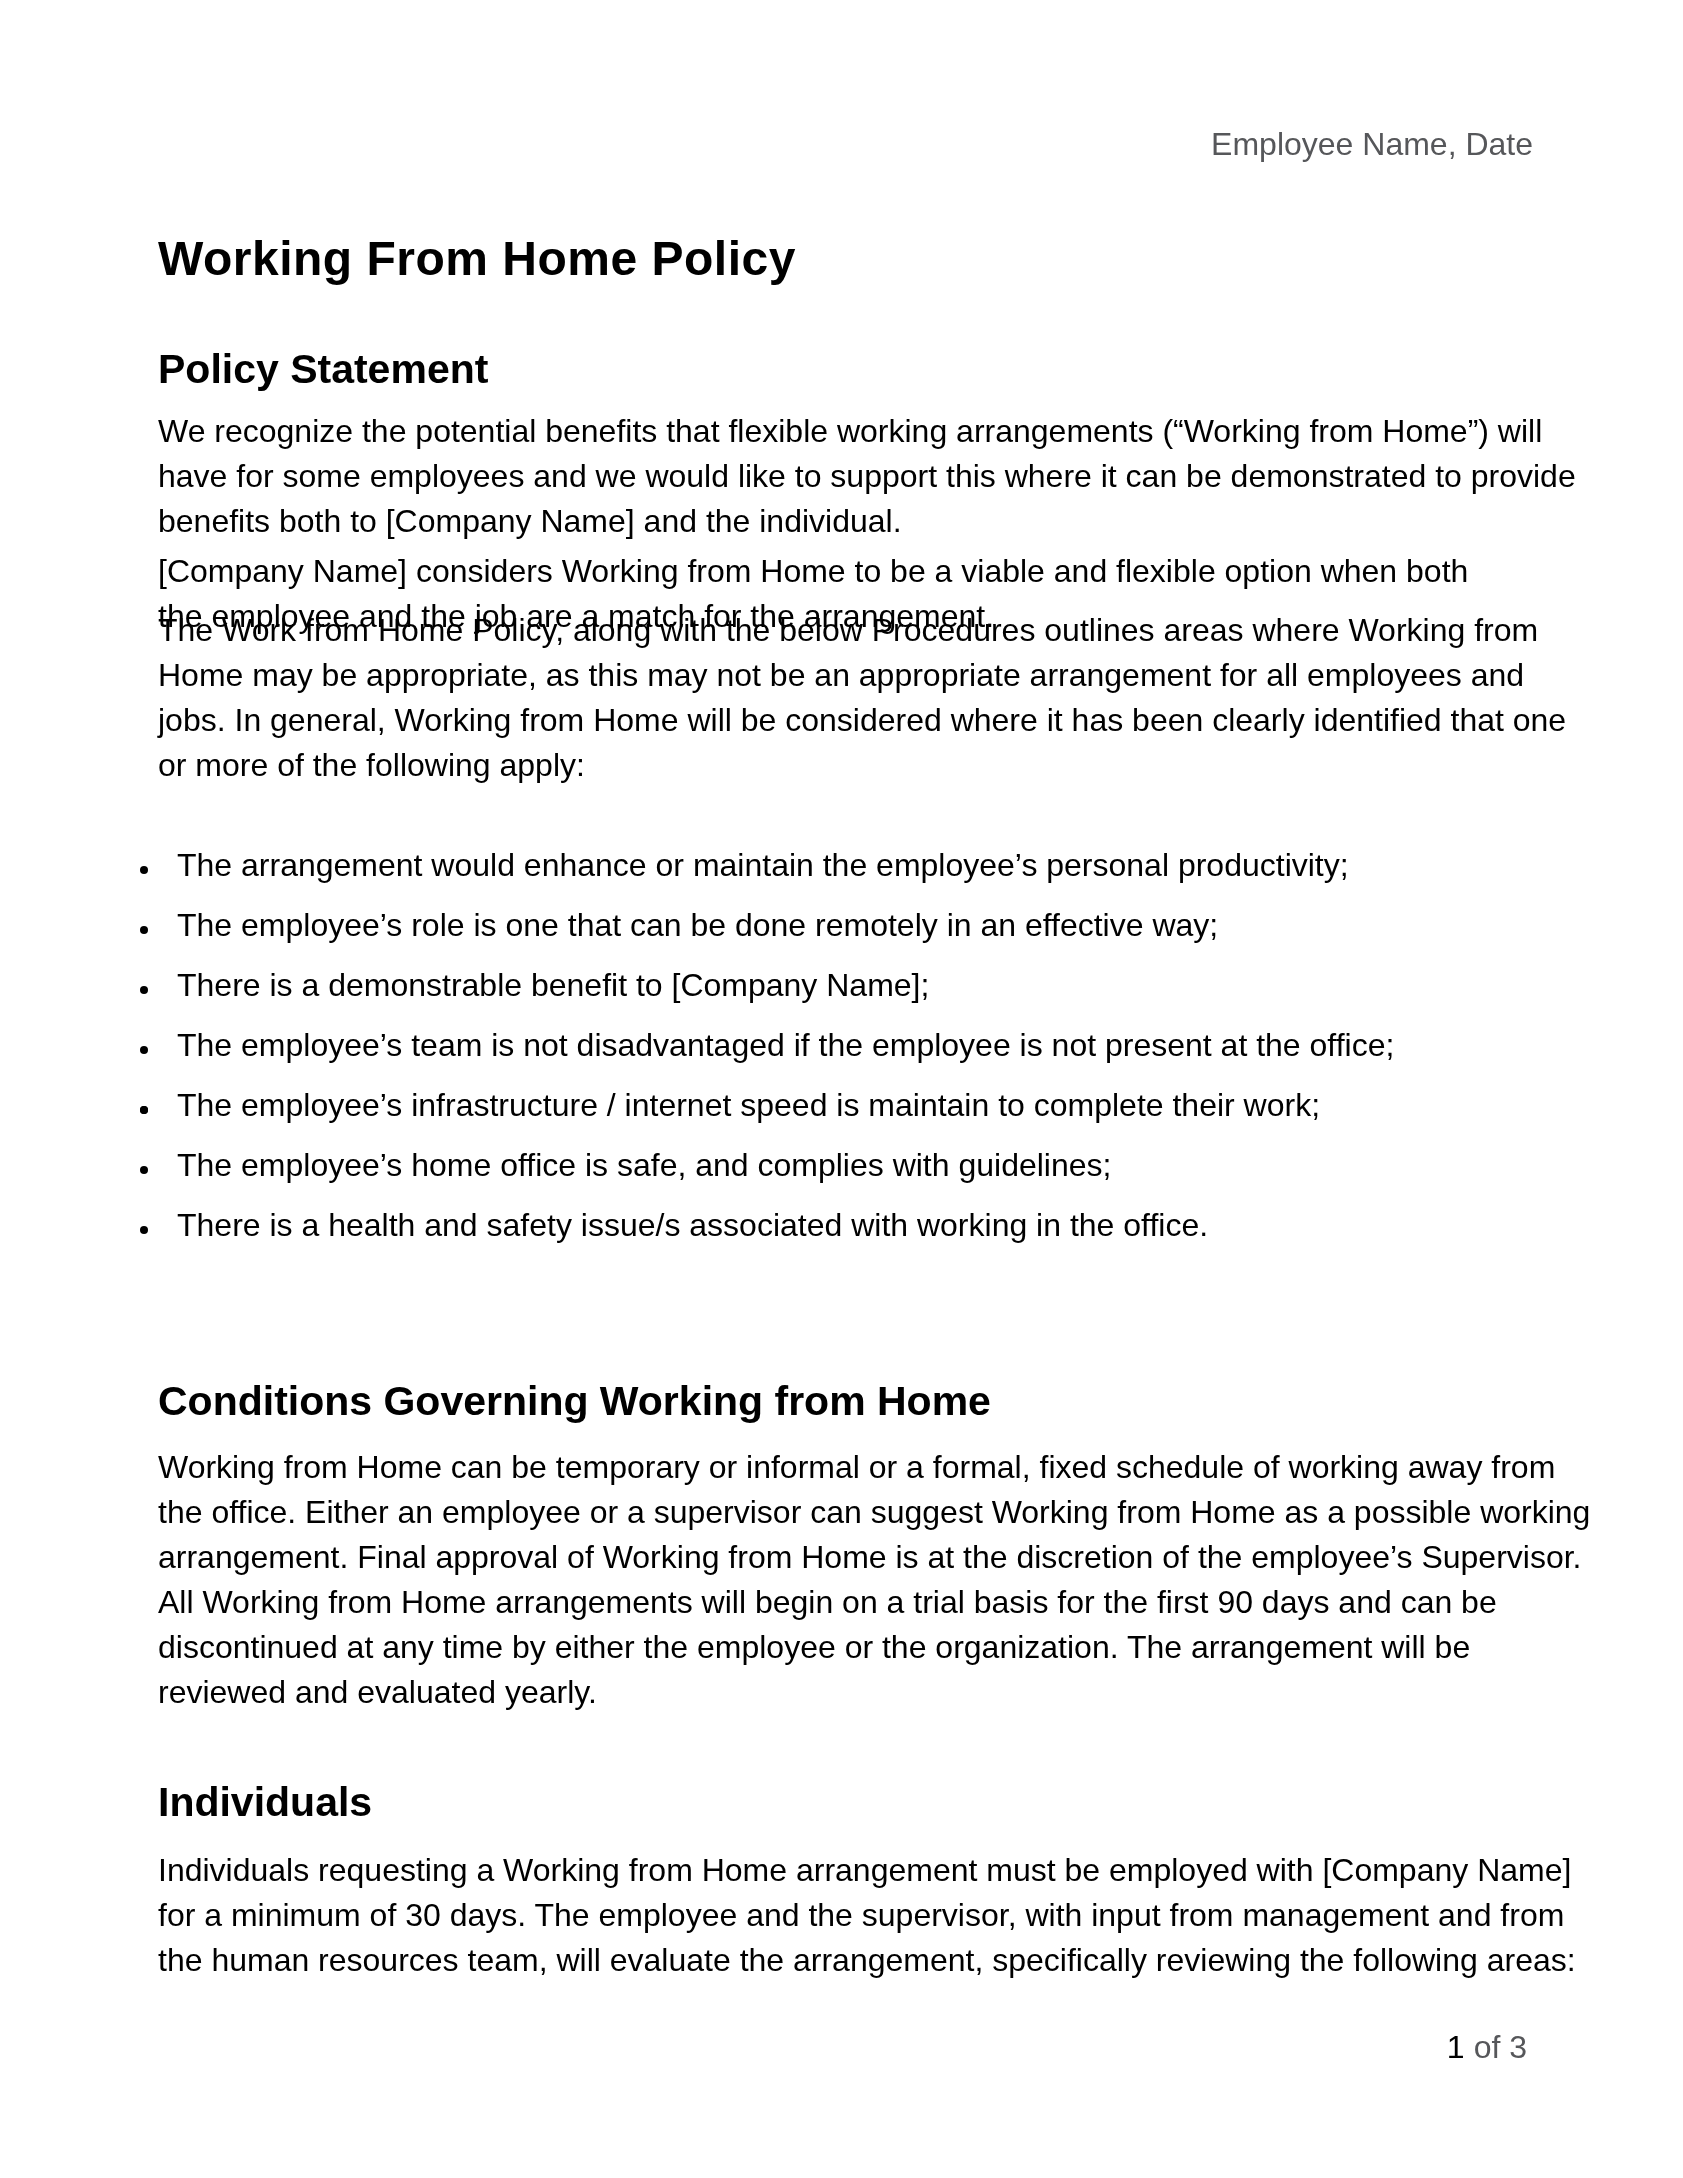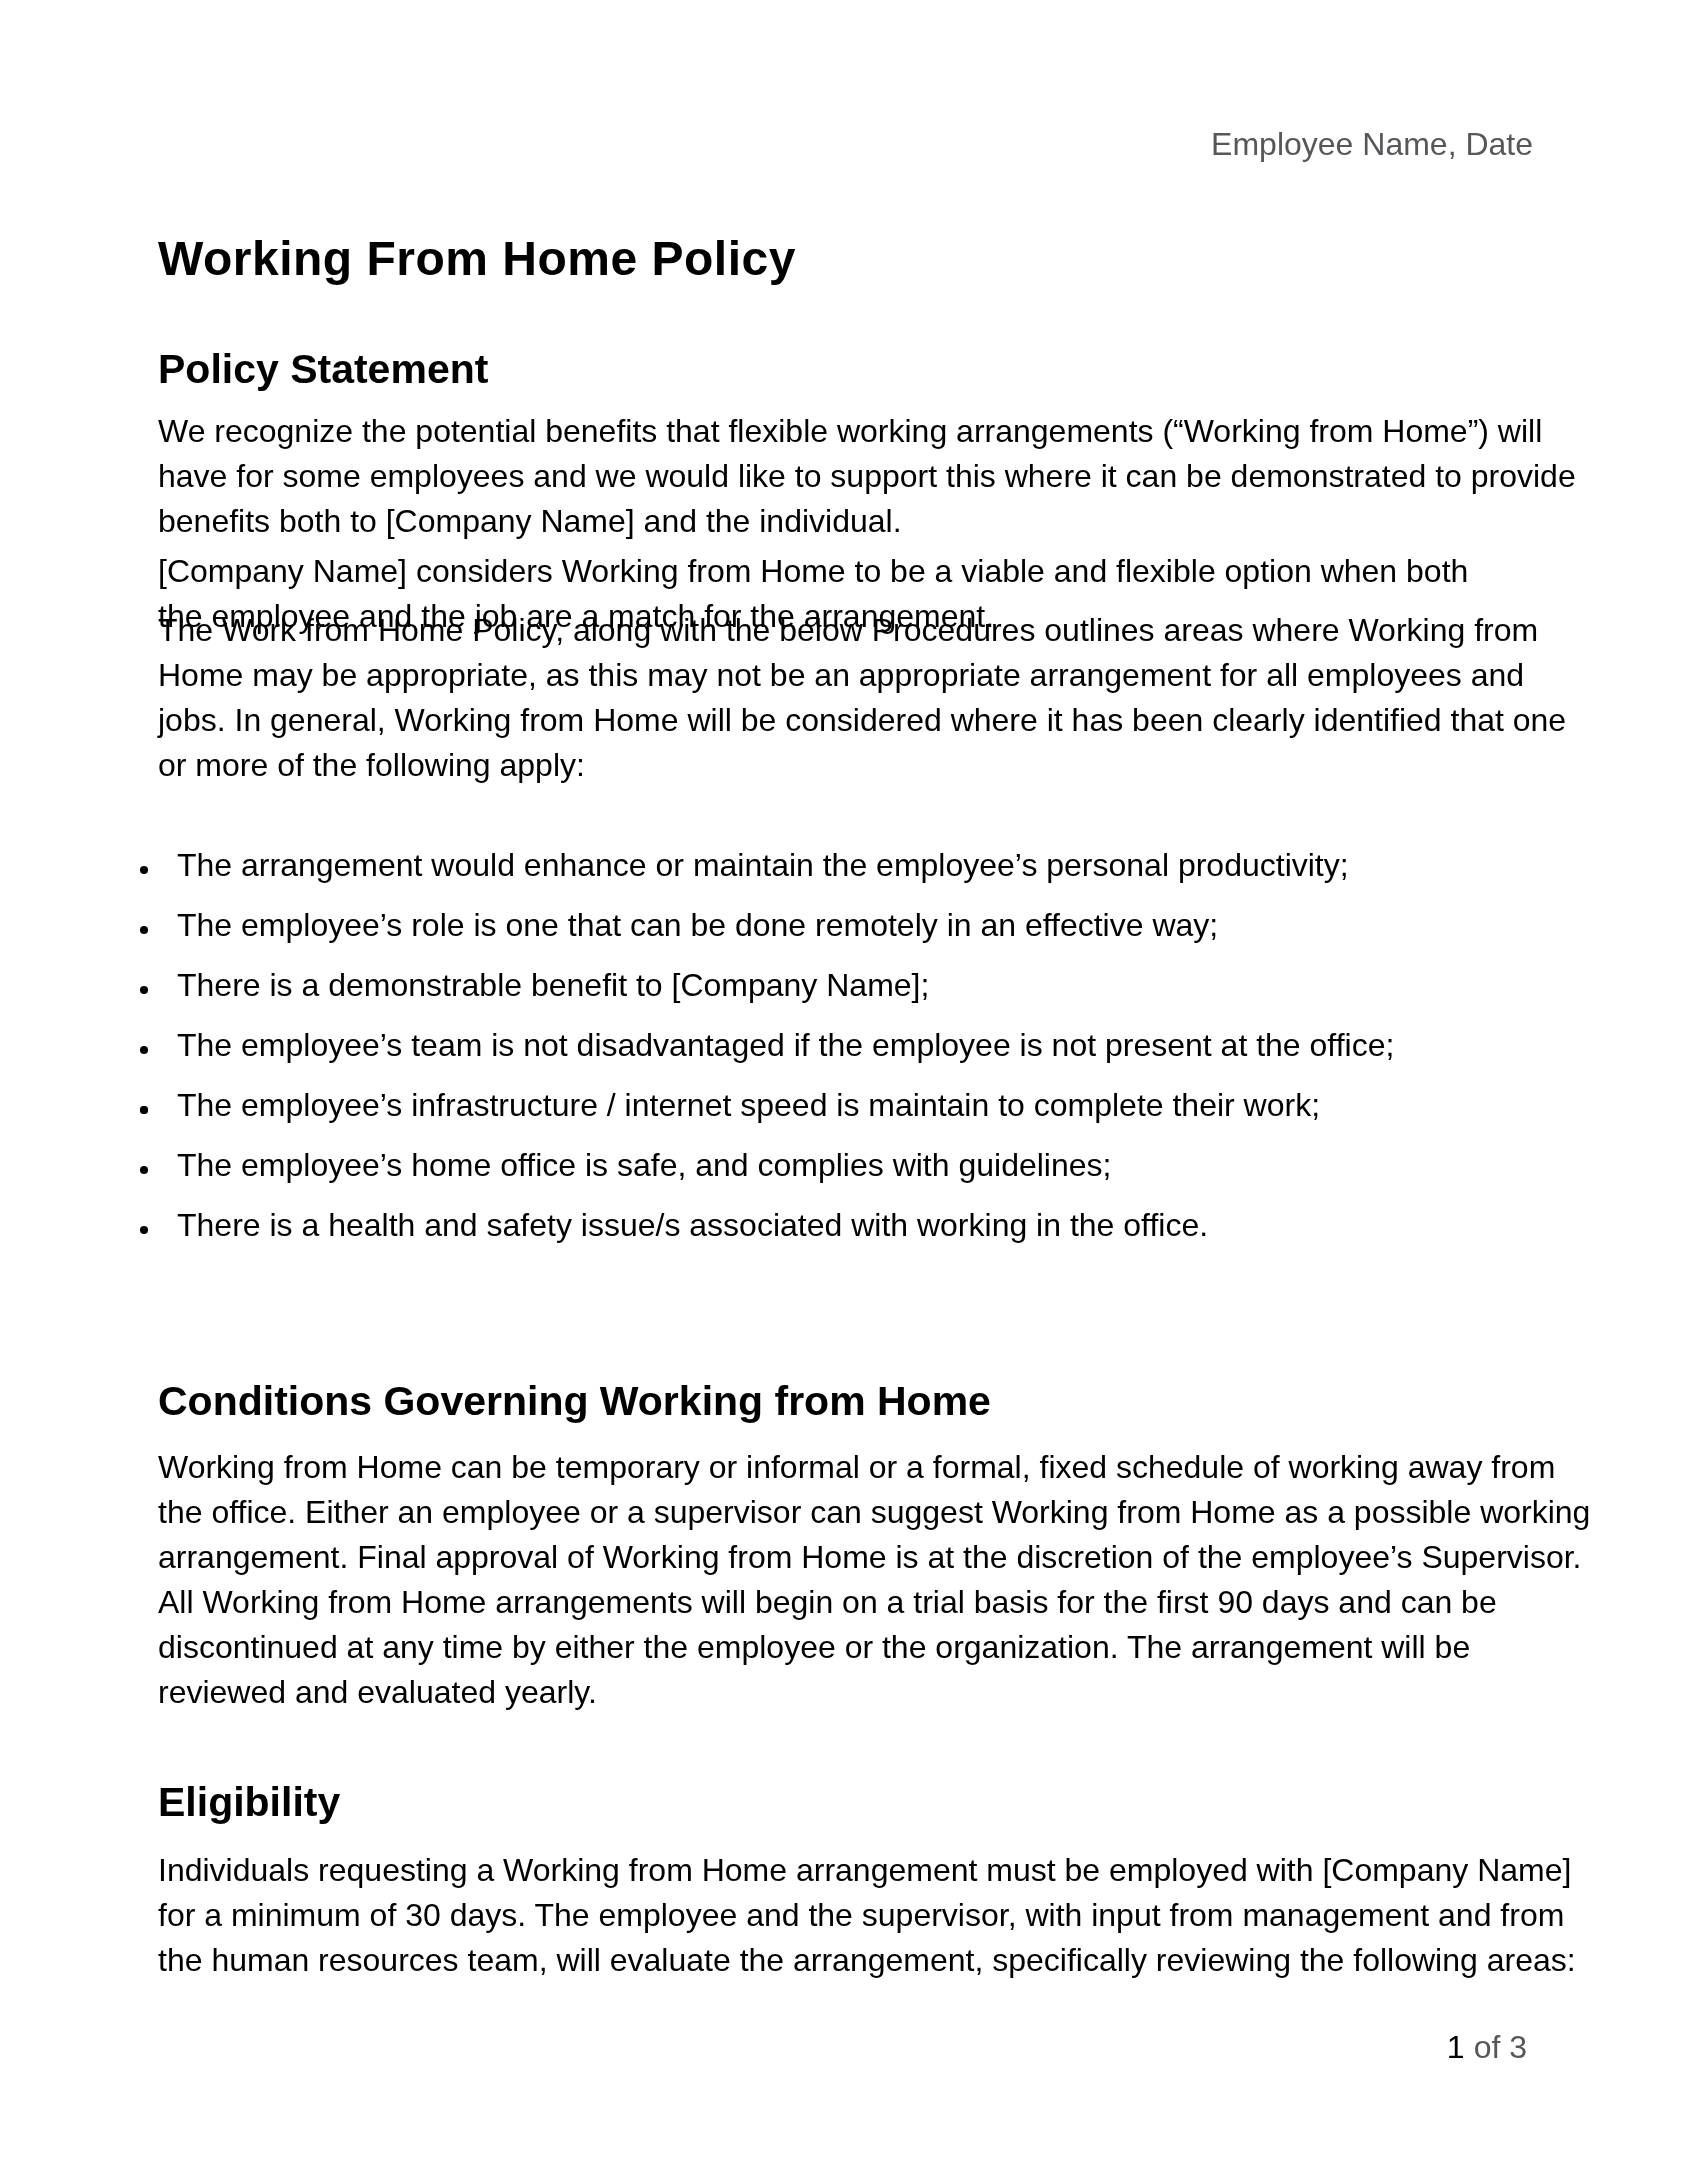--- a/index.html
+++ b/index.html
@@ -123,7 +123,7 @@
 discontinued at any time by either the employee or the organization. The arrangement will be
 reviewed and evaluated yearly.</p>
 
-  <h2 class="abs sec-heading h-eligibility">Eligibility</h2>
+  <h2 class="abs sec-heading h-eligibility">Individuals</h2>
   <p class="abs body-text p5">Individuals requesting a Working from Home arrangement must be employed with [Company Name]
 for a minimum of 30 days. The employee and the supervisor, with input from management and from
 the human resources team, will evaluate the arrangement, specifically reviewing the following areas:</p>

